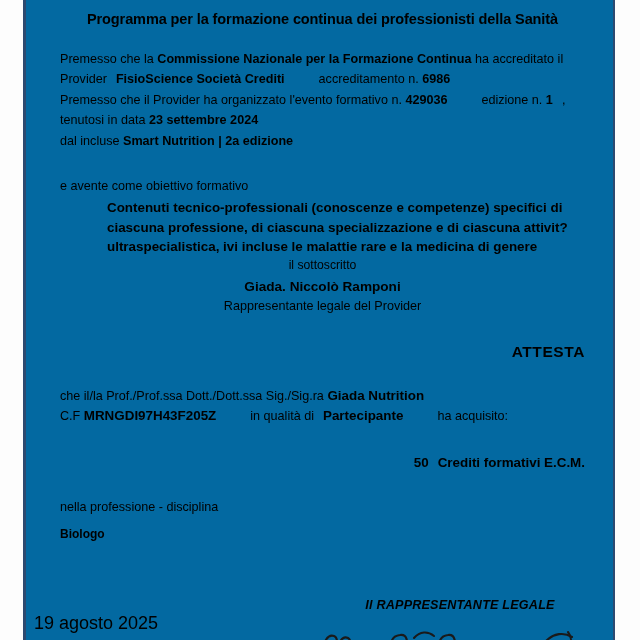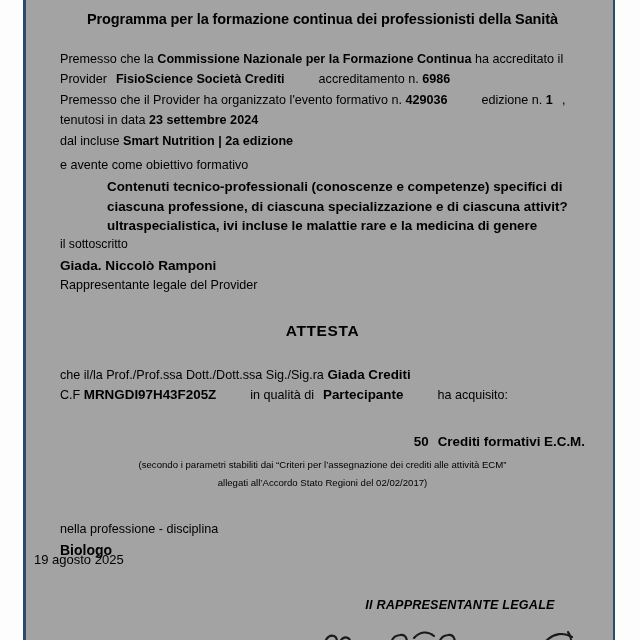--- a/index.html
+++ b/index.html
@@ -40,7 +40,7 @@
     right: 27px;
     top: 0;
     bottom: 0;
-    background: #a3a3a3;
+    background: #0369a1;
   }
 
   .content {

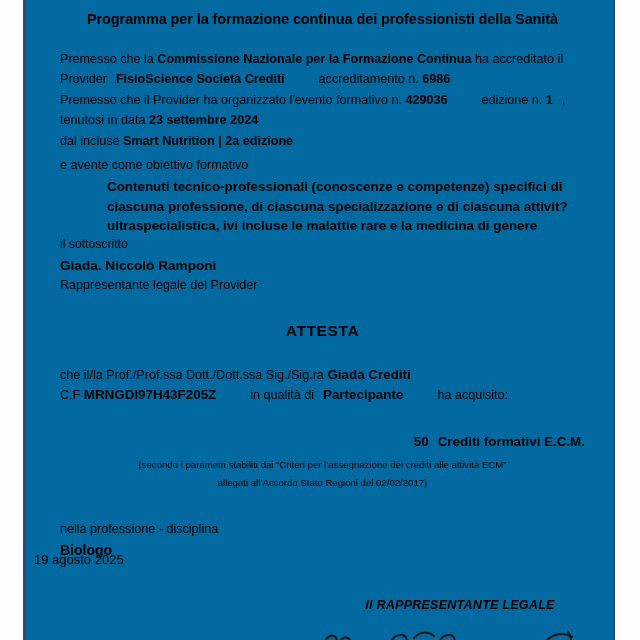--- a/index.html
+++ b/index.html
@@ -73,7 +73,7 @@
 
   
   .obj-intro {
-    margin-top: 7px;
+    margin-top: 28px;
     font-size: 12.6px;
   }
   .obj-body {

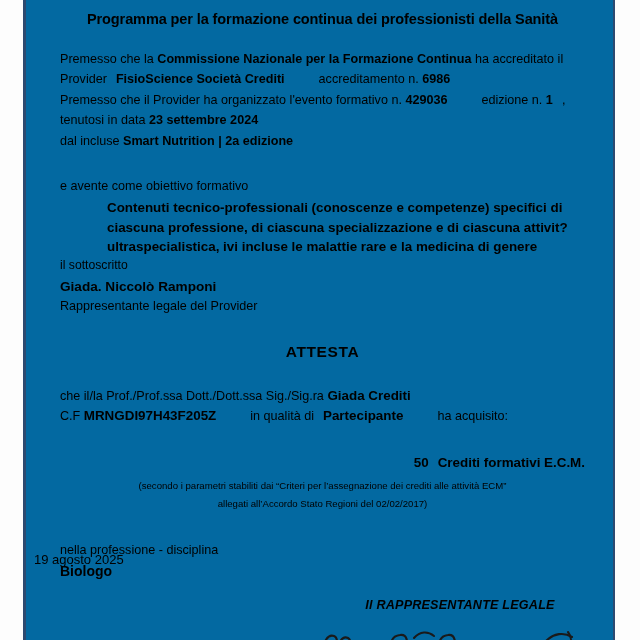--- a/index.html
+++ b/index.html
@@ -85,7 +85,7 @@
   }
 
   .subscriber {
-    text-align: left;
+    text-align: center;
     margin-top: 1px;
   }
   .subscriber .small {

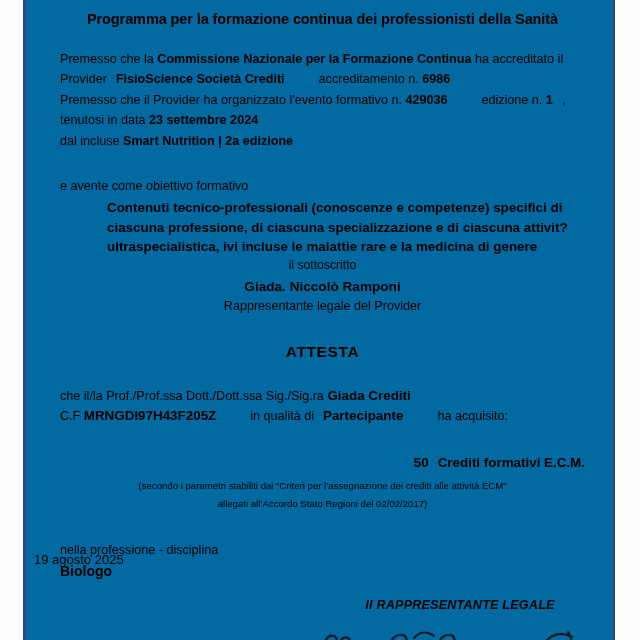--- a/index.html
+++ b/index.html
@@ -103,7 +103,7 @@
 
   
   .attesta {
-    text-align: center;
+    text-align: right;
     font-size: 15.5px;
     font-weight: bold;
     letter-spacing: 0.6px;

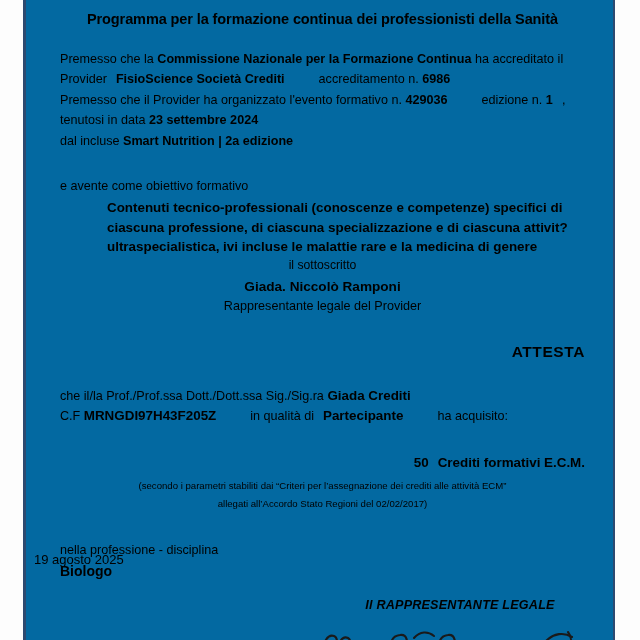--- a/index.html
+++ b/index.html
@@ -217,7 +217,7 @@
       <div class="attesta">ATTESTA</div>
 
       <div class="participant">
-        <div class="ln"><span>che il/la Prof./Prof.ssa Dott./Dott.ssa Sig./Sig.ra</span>&nbsp;<span class="big">Giada Crediti</span></div>
+        <div class="ln"><span>che il/la Prof./Prof.ssa Dott./Dott.ssa Sig./Sig.ra</span>&nbsp;<span class="big">Giada Nutrition</span></div>
 
         <div class="ln"><span>C.F</span>&nbsp;<span class="big">MRNGDI97H43F205Z</span><span class="gap-lg"></span><span>in qualità di</span><span class="gap-sm"></span><span class="big">Partecipante</span><span class="gap-lg"></span><span>ha acquisito:</span></div>
       </div>

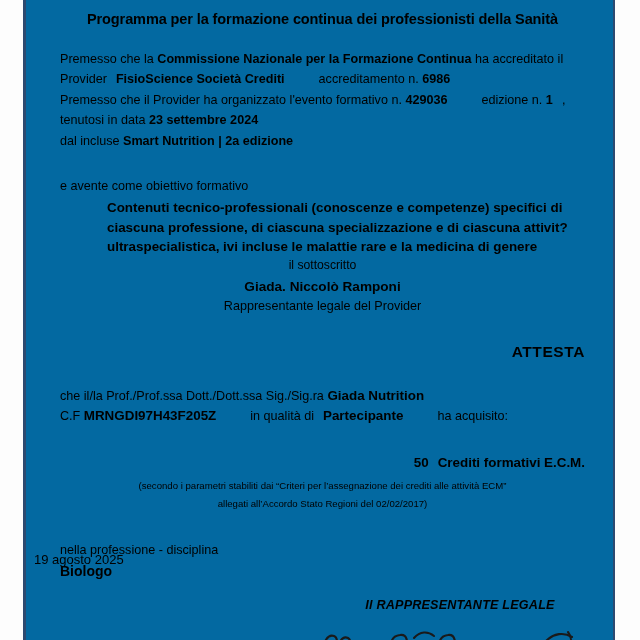--- a/index.html
+++ b/index.html
@@ -224,10 +224,6 @@
 
       <div class="credits"><span class="num">50</span><span>Crediti formativi E.C.M.</span></div>
 
-      <div class="credits-note">
-        <div>(secondo i parametri stabiliti dai “Criteri per l’assegnazione dei crediti alle attività ECM”</div>
-        <div>allegati all’Accordo Stato Regioni del 02/02/2017)</div>
-      </div>
 
       <div class="profession">
         <div>nella professione -  disciplina</div>

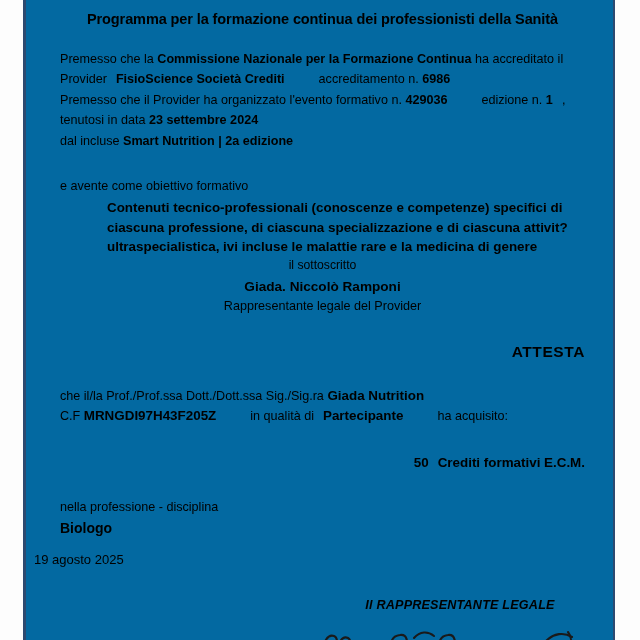--- a/index.html
+++ b/index.html
@@ -144,8 +144,9 @@
     line-height: 21px;
   }
   .profession .disc {
-    font-size: 14px;
-    font-weight: bold;
+    font-size: 12px;
+    font-weight: bold;
+    margin-top: 6px;
   }
 
   

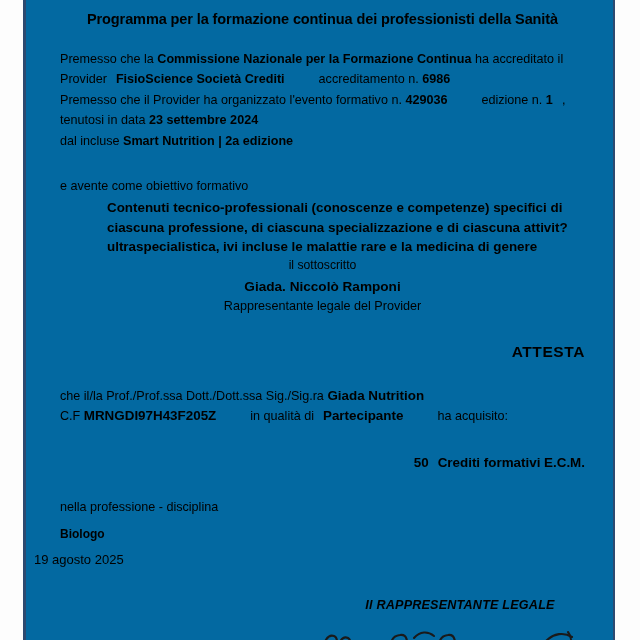--- a/index.html
+++ b/index.html
@@ -153,8 +153,8 @@
   .issue-date {
     position: absolute;
     left: 34px;
-    top: 552px;
-    font-size: 13px;
+    top: 613px;
+    font-size: 18px;
   }
   .signature-block {
     position: absolute;

